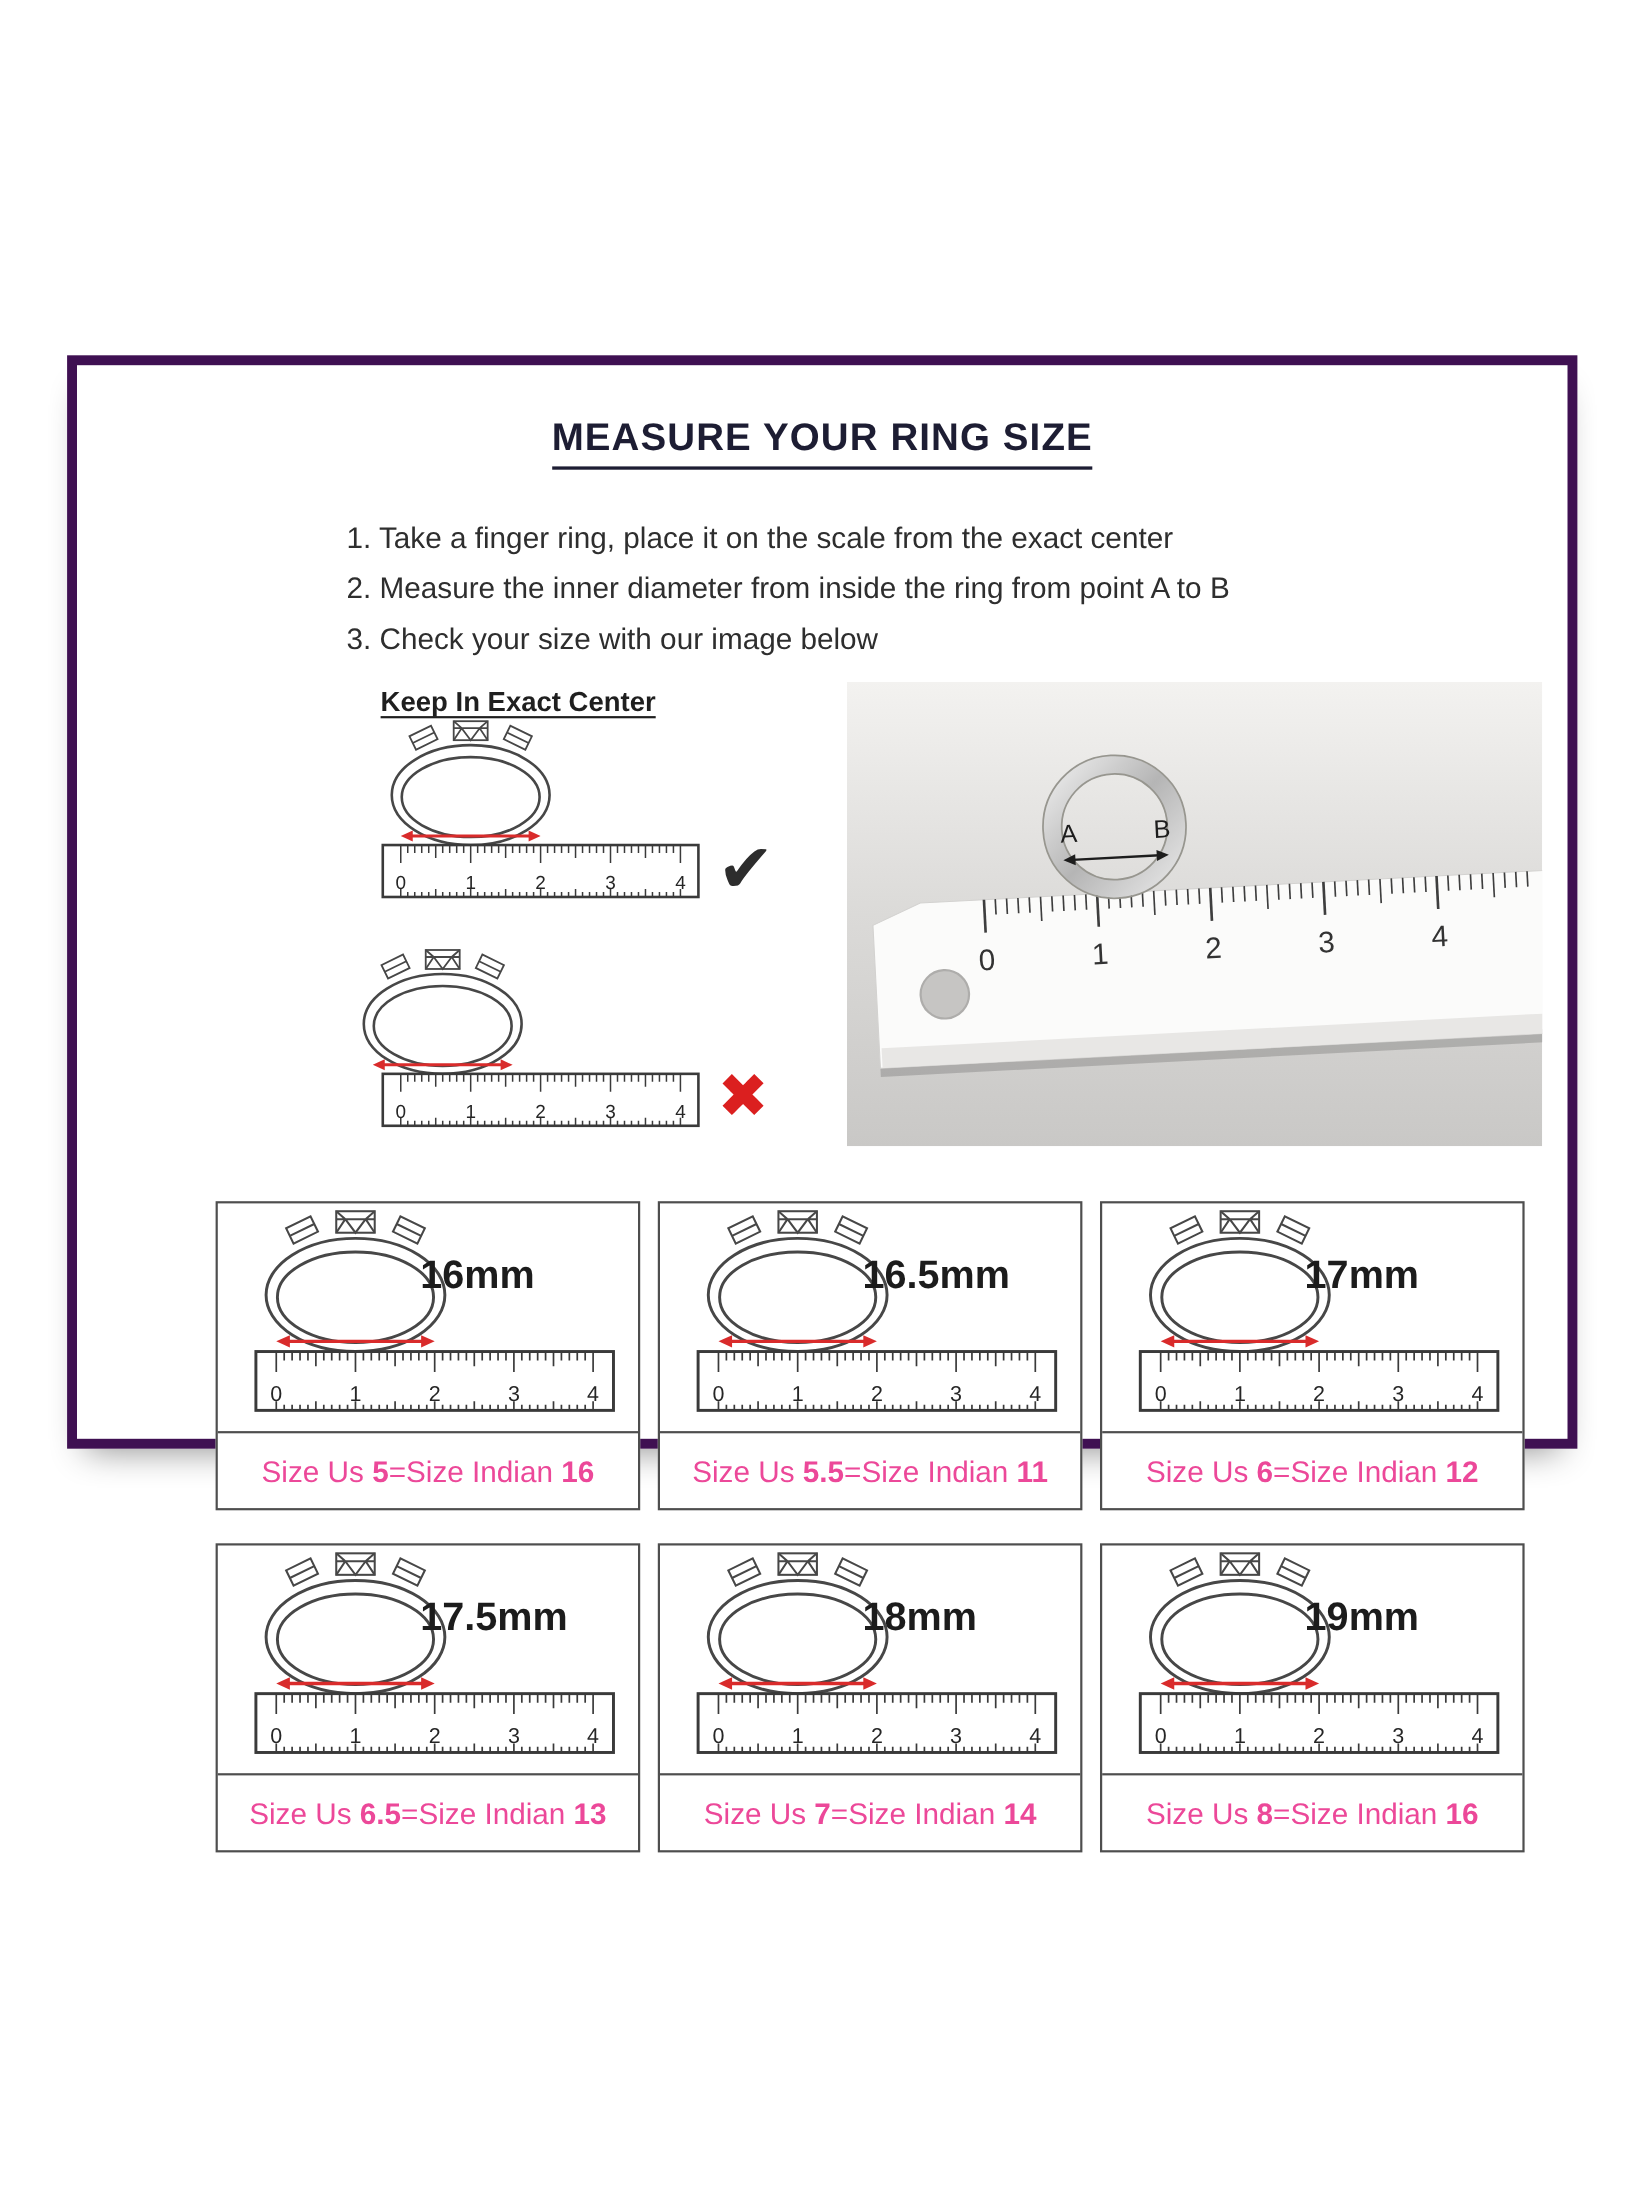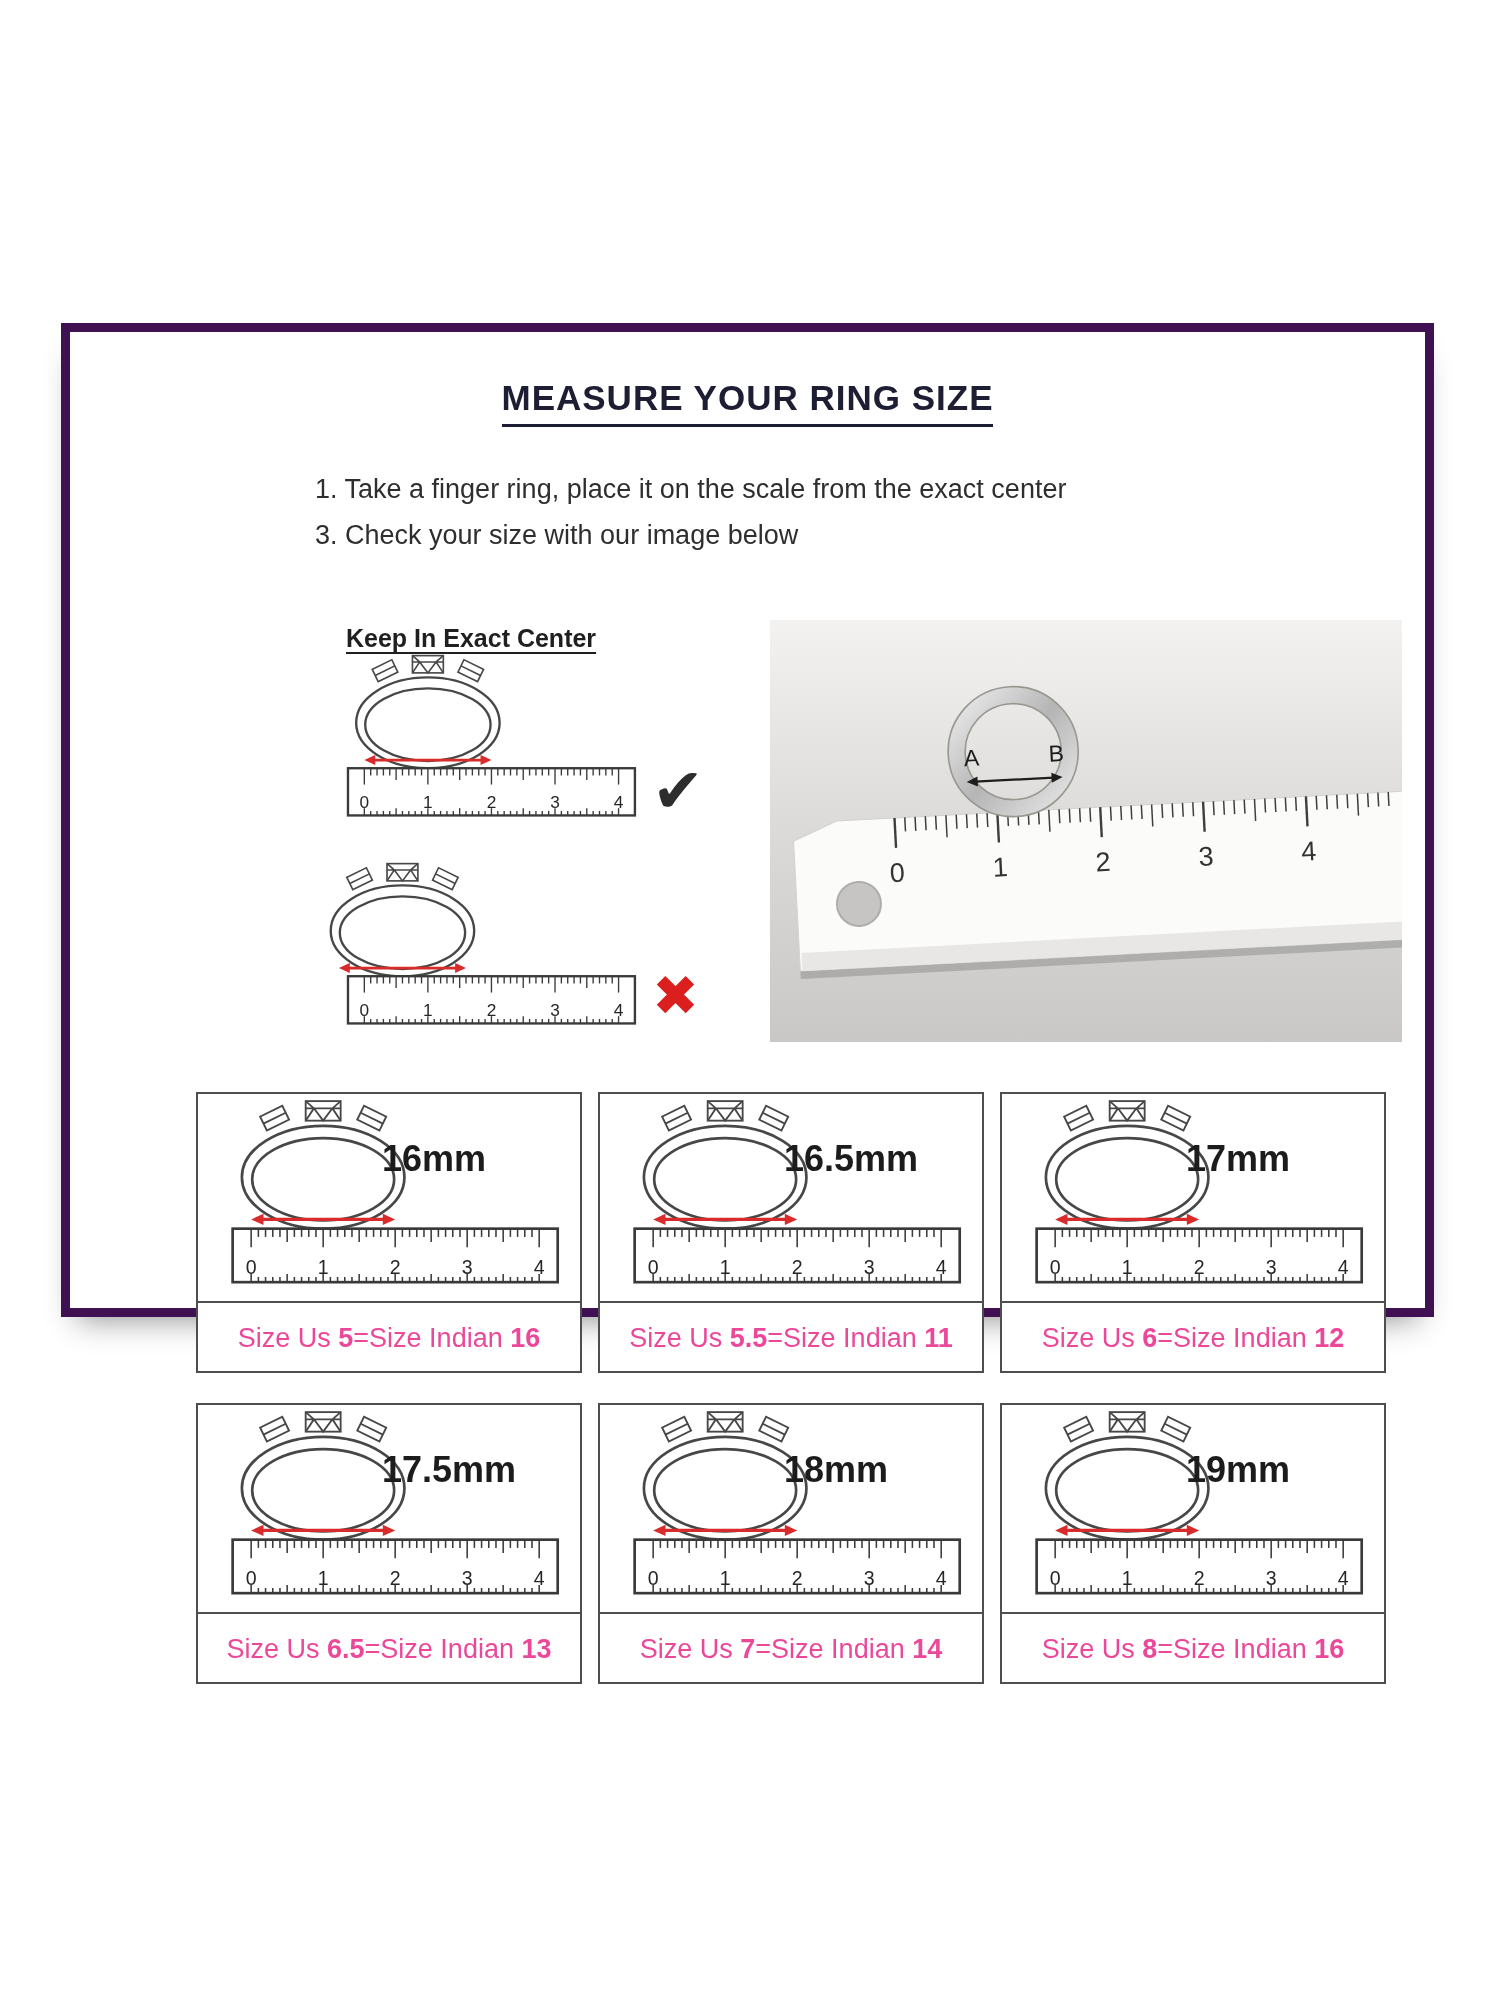--- a/index.html
+++ b/index.html
@@ -57,6 +57,7 @@
 
     <div class="instructions">
       <div>1. Take a finger ring, place it on the scale from the exact center</div>
+      <div>2. Measure the inner diameter from inside the ring from point A to B</div>
       <div>3. Check your size with our image below</div>
     </div>
 

